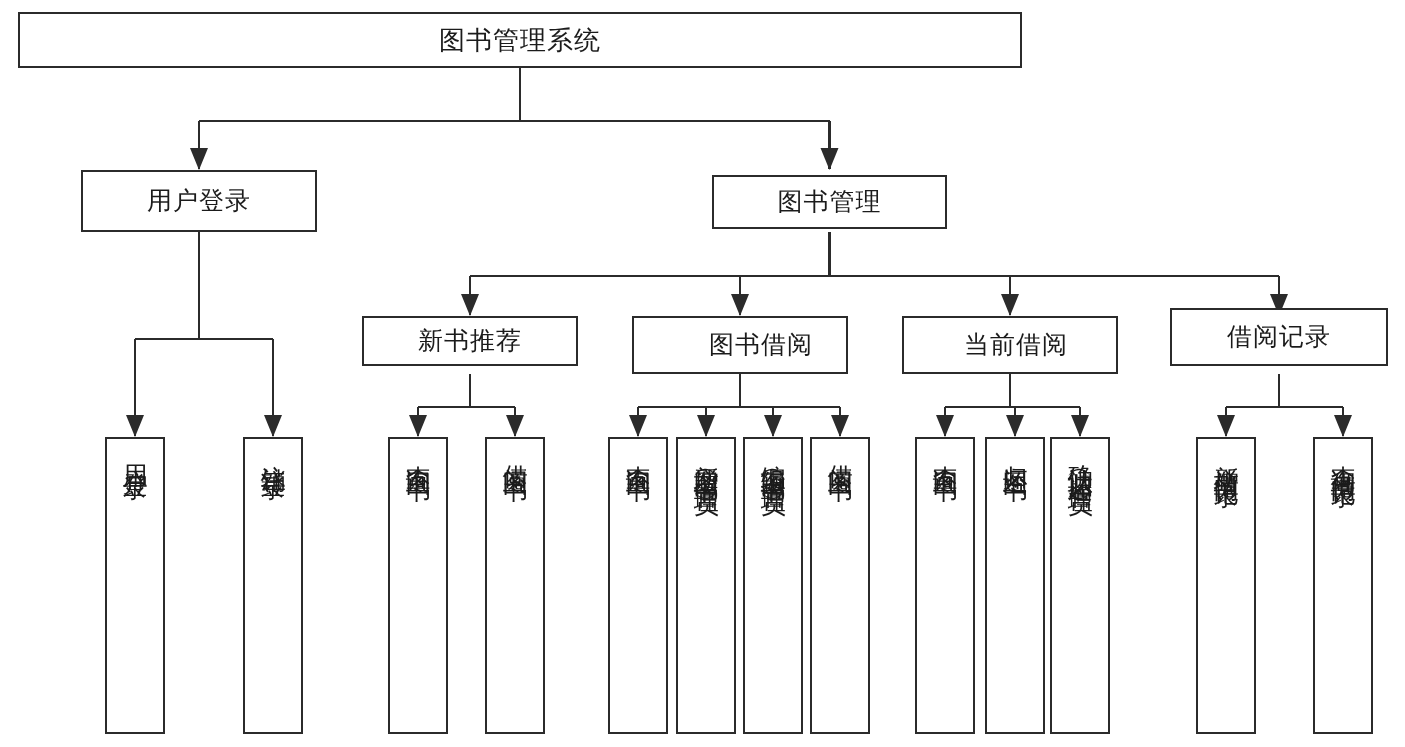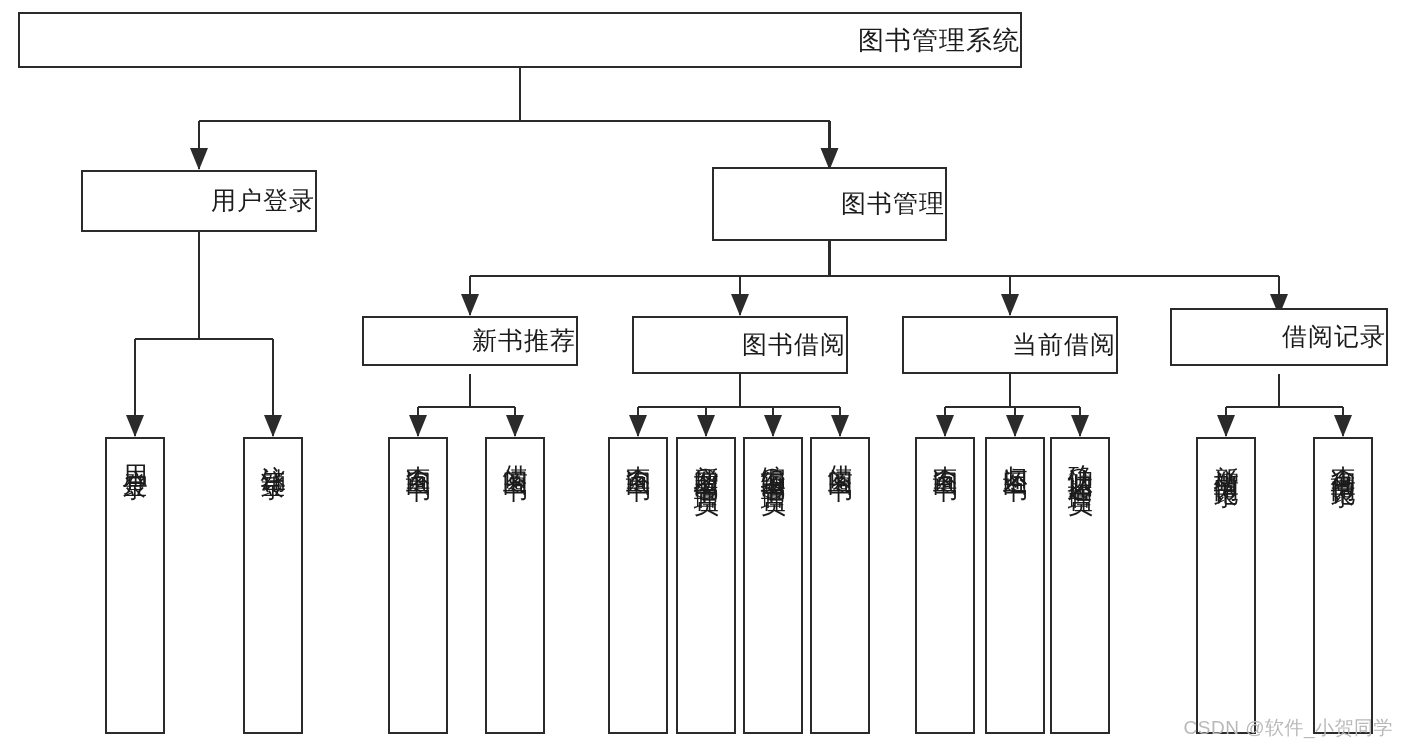--- a/index.html
+++ b/index.html
@@ -32,7 +32,7 @@
     border: 2.5px solid #2b2b2b;
     display: flex;
     align-items: center;
-    justify-content: flex-end;
+    justify-content: center;
     color: #1b1b1b;
     line-height: 1.18;
   }

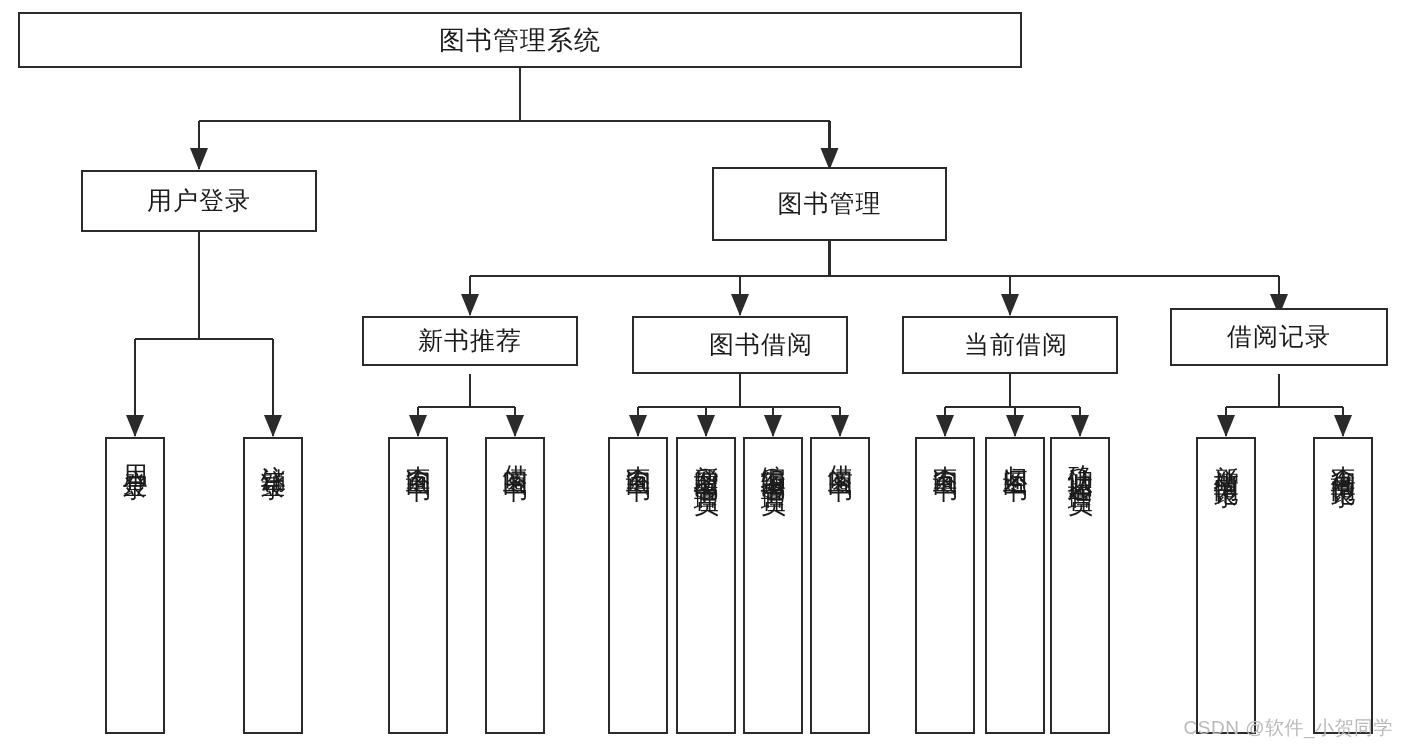--- a/index.html
+++ b/index.html
@@ -136,7 +136,7 @@
       <div class="node horiz" style="left: 81px; top: 170px; width: 236px; height: 62px;">
         <span class="label">用户登录</span>
       </div>
-      <div class="node horiz" style="left: 712px; top: 167px; width: 235px; height: 74px;">
+      <div class="node horiz" style="left: 712px; top: 175px; width: 235px; height: 54px;">
         <span class="label">图书管理</span>
       </div>
       <div class="node horiz" style="left: 362px; top: 316px; width: 216px; height: 50px;">

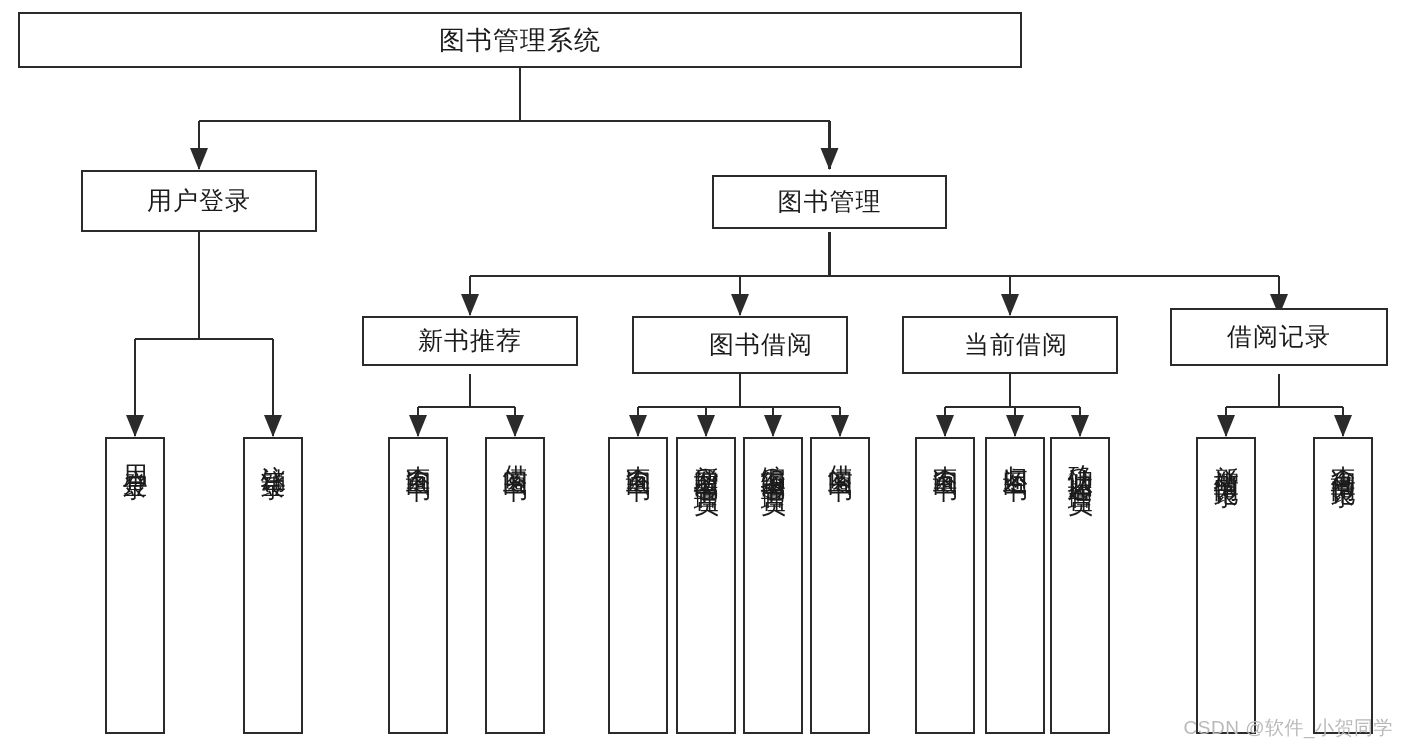--- a/index.html
+++ b/index.html
@@ -192,7 +192,6 @@
       </div>
     </div>
 
-  <div id="watermark">CSDN @软件_小贺同学</div>
 </div>
 
 </body></html>

